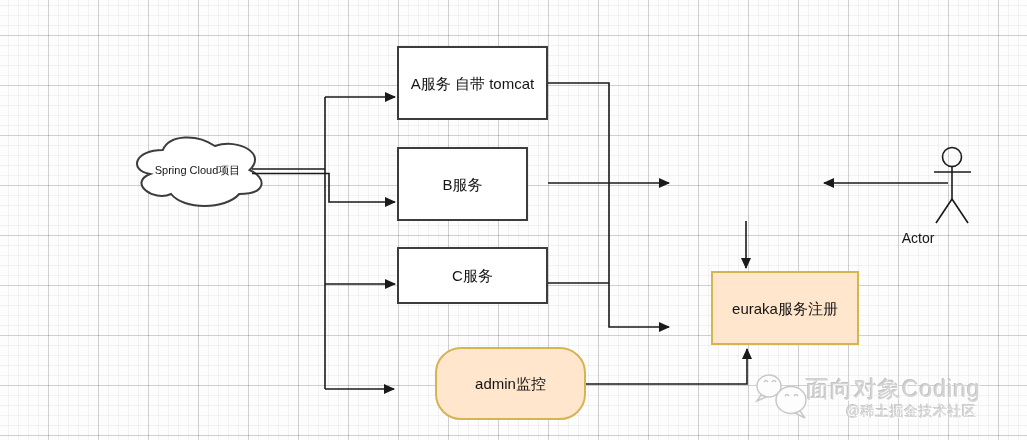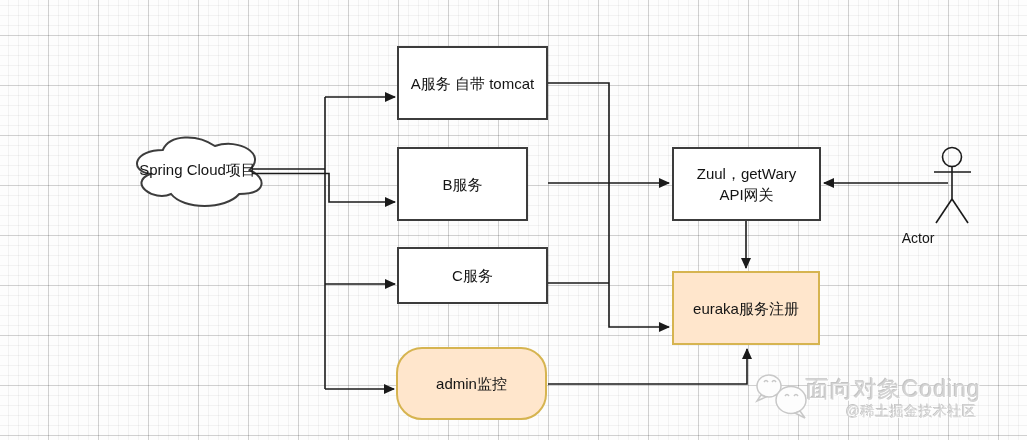--- a/index.html
+++ b/index.html
@@ -25,7 +25,7 @@
   .node.highlight{background:#ffe6cc;border-color:#d6b450;}
   .floating-label{
     position:absolute;display:flex;align-items:center;justify-content:center;
-    font-size:15px;color:#141414;text-align:center;
+    font-size:11px;color:#141414;text-align:center;
   }
   .watermark-title{
     position:absolute;left:806px;top:374px;

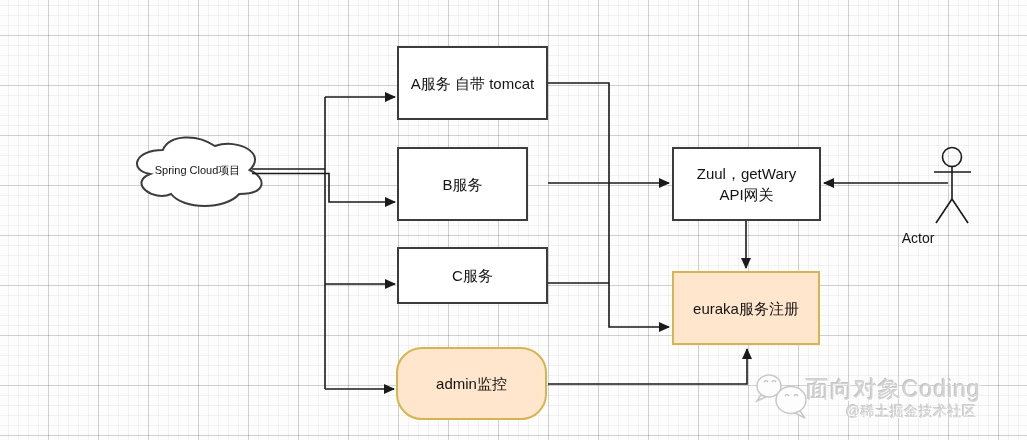--- a/index.html
+++ b/index.html
@@ -109,10 +109,6 @@
     <span>admin监控</span>
   </div>
 
-  <div class="node" style="left:672px;top:147px;width:149px;height:74px;flex-direction:column;">
-    <div>Zuul，getWary</div>
-    <div>API网关</div>
-  </div>
 
   <div class="node highlight" style="left:672px;top:271px;width:148px;height:74px;">
     <span>euraka服务注册</span>

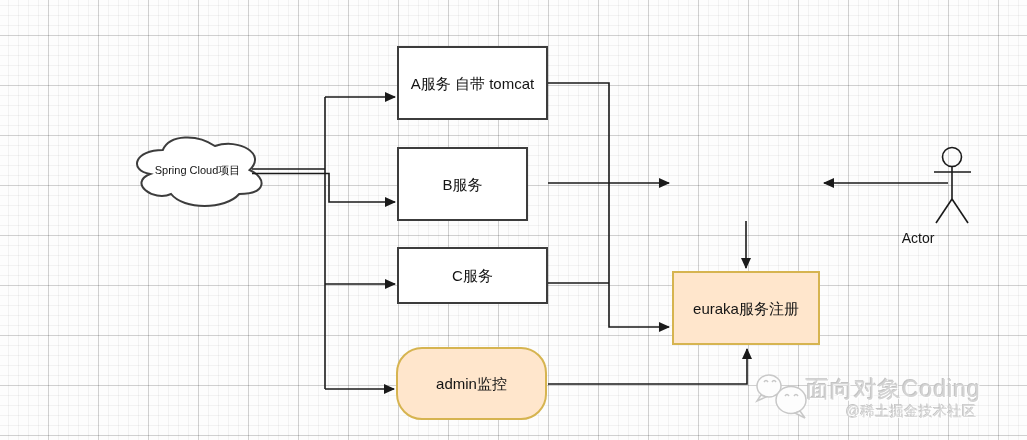--- a/index.html
+++ b/index.html
@@ -22,7 +22,7 @@
     display:flex;align-items:center;justify-content:center;
     font-size:15px;color:#141414;text-align:center;line-height:21px;
   }
-  .node.highlight{background:#ffe6cc;border-color:#d6b450;}
+  .node.highlight{background:#ffe6cc;border-color:#d6b450;margin-left:39px;}
   .floating-label{
     position:absolute;display:flex;align-items:center;justify-content:center;
     font-size:11px;color:#141414;text-align:center;

